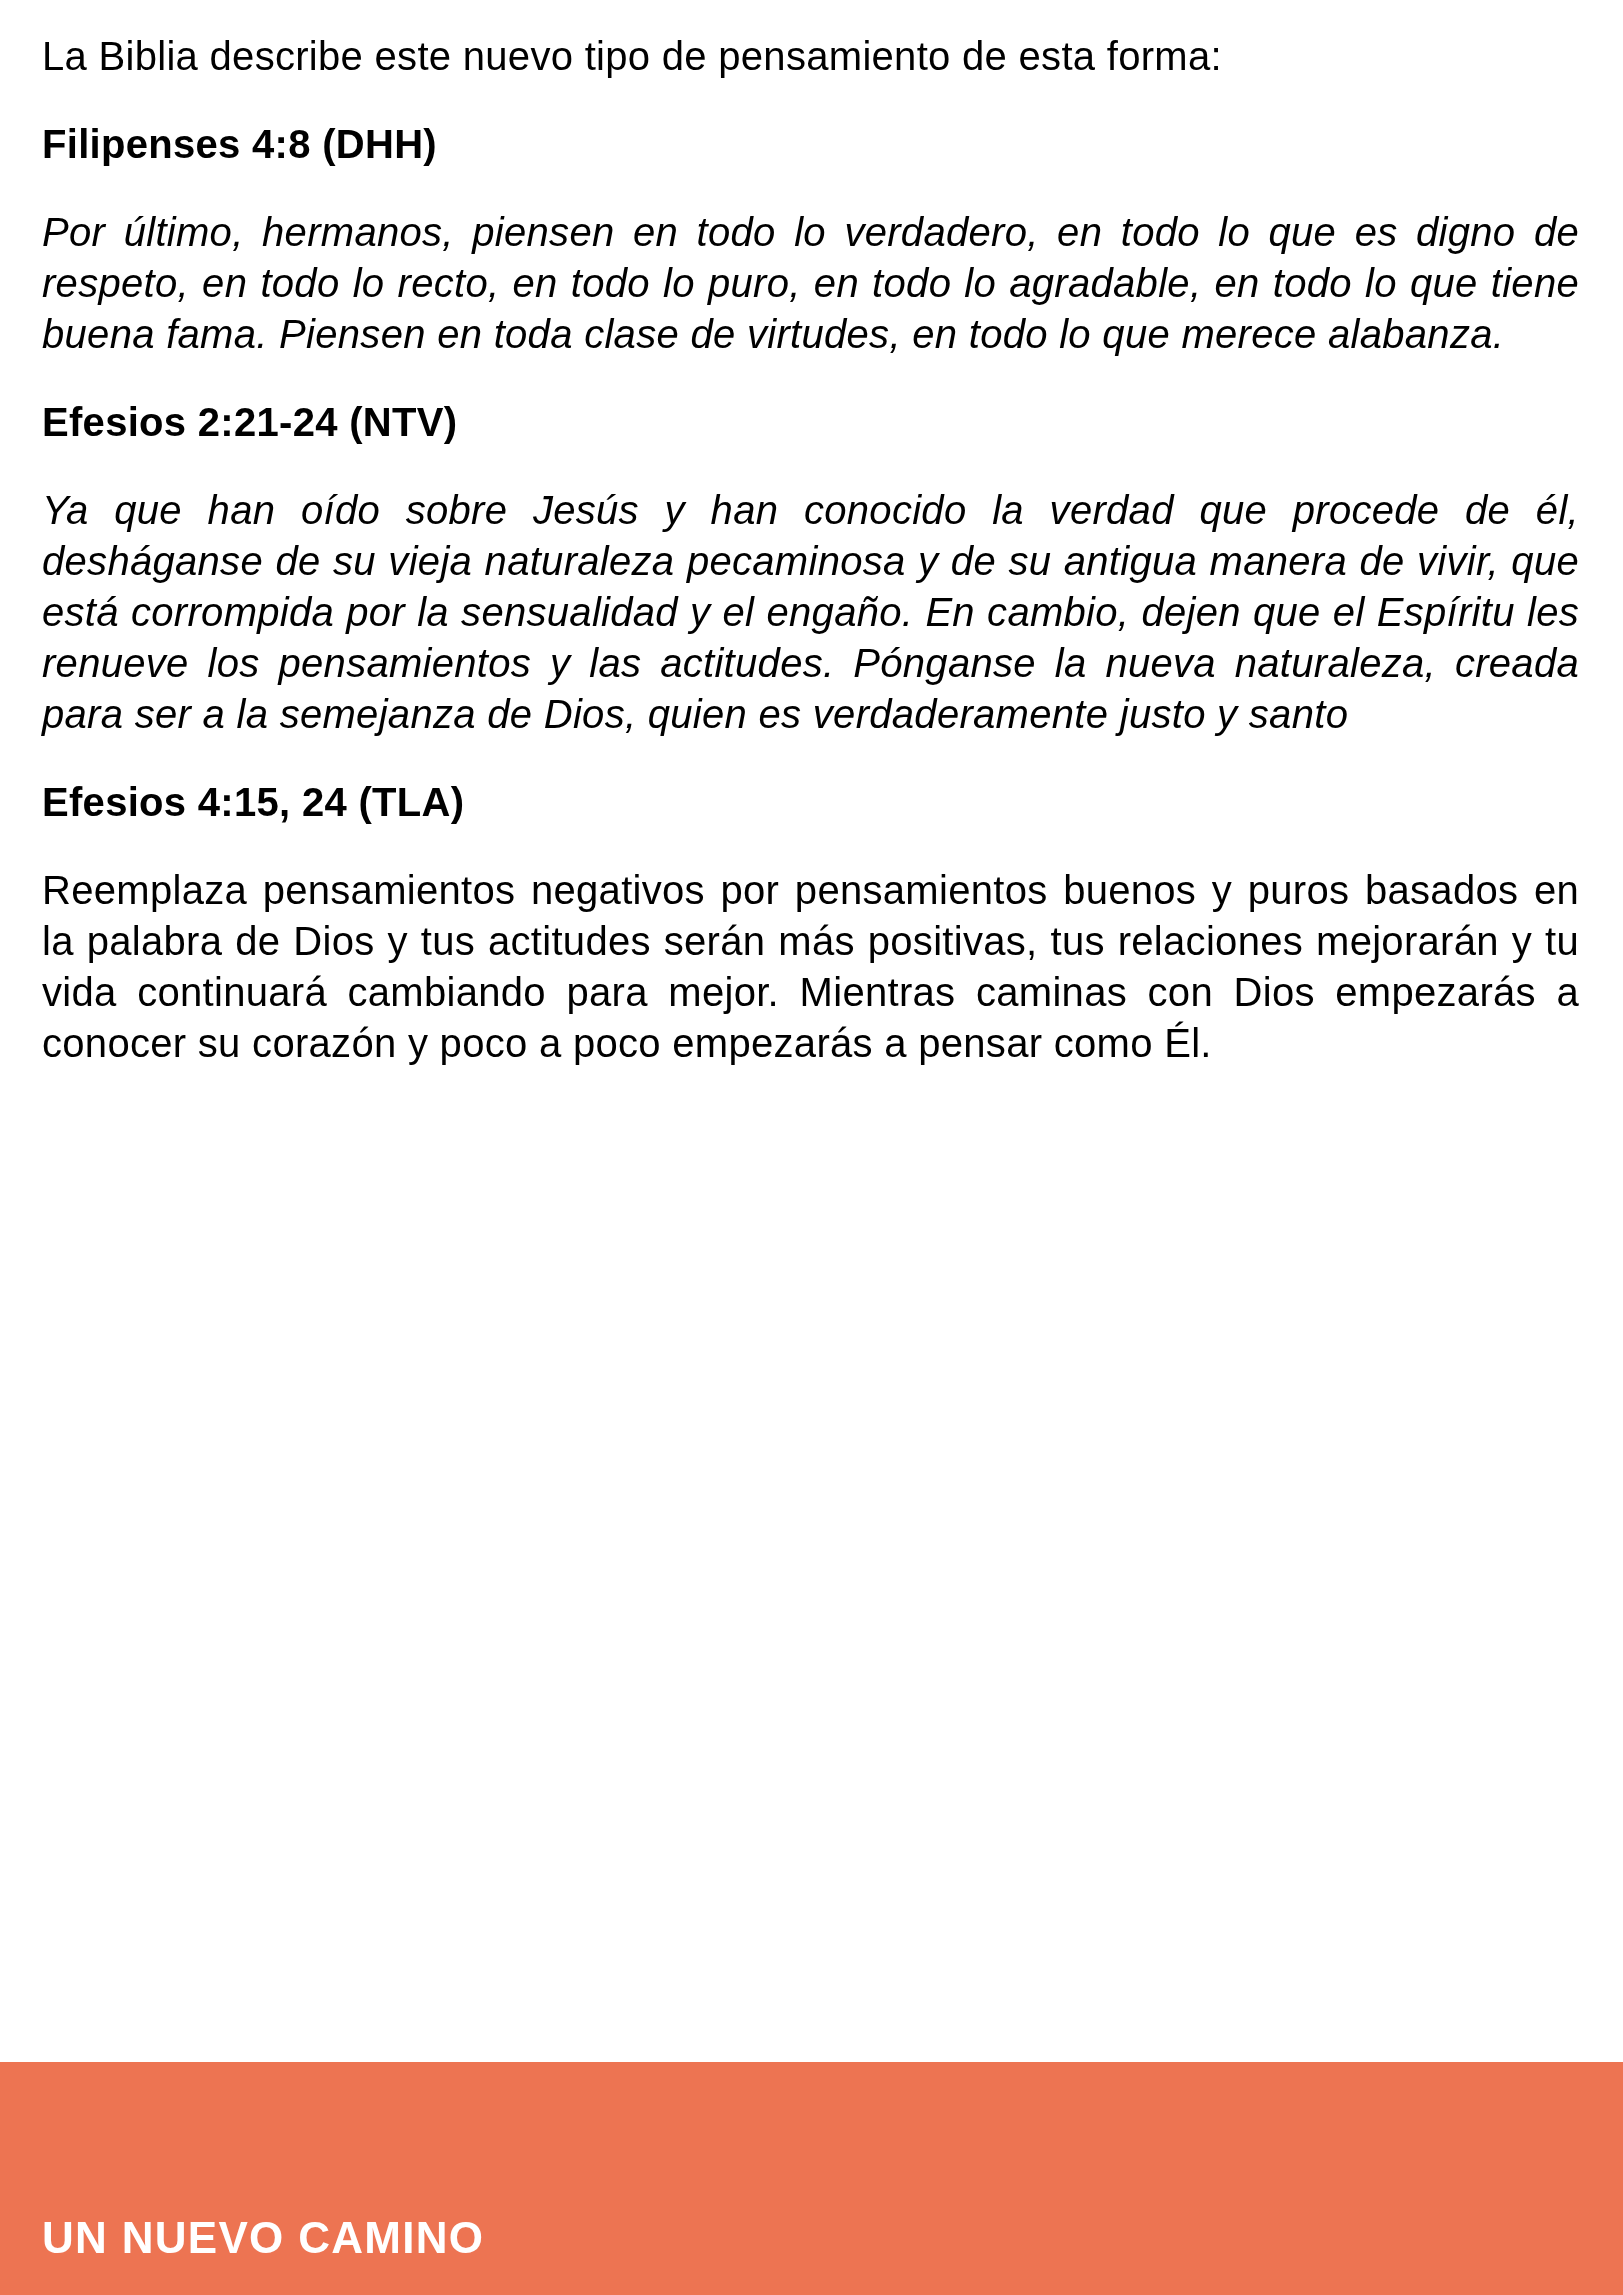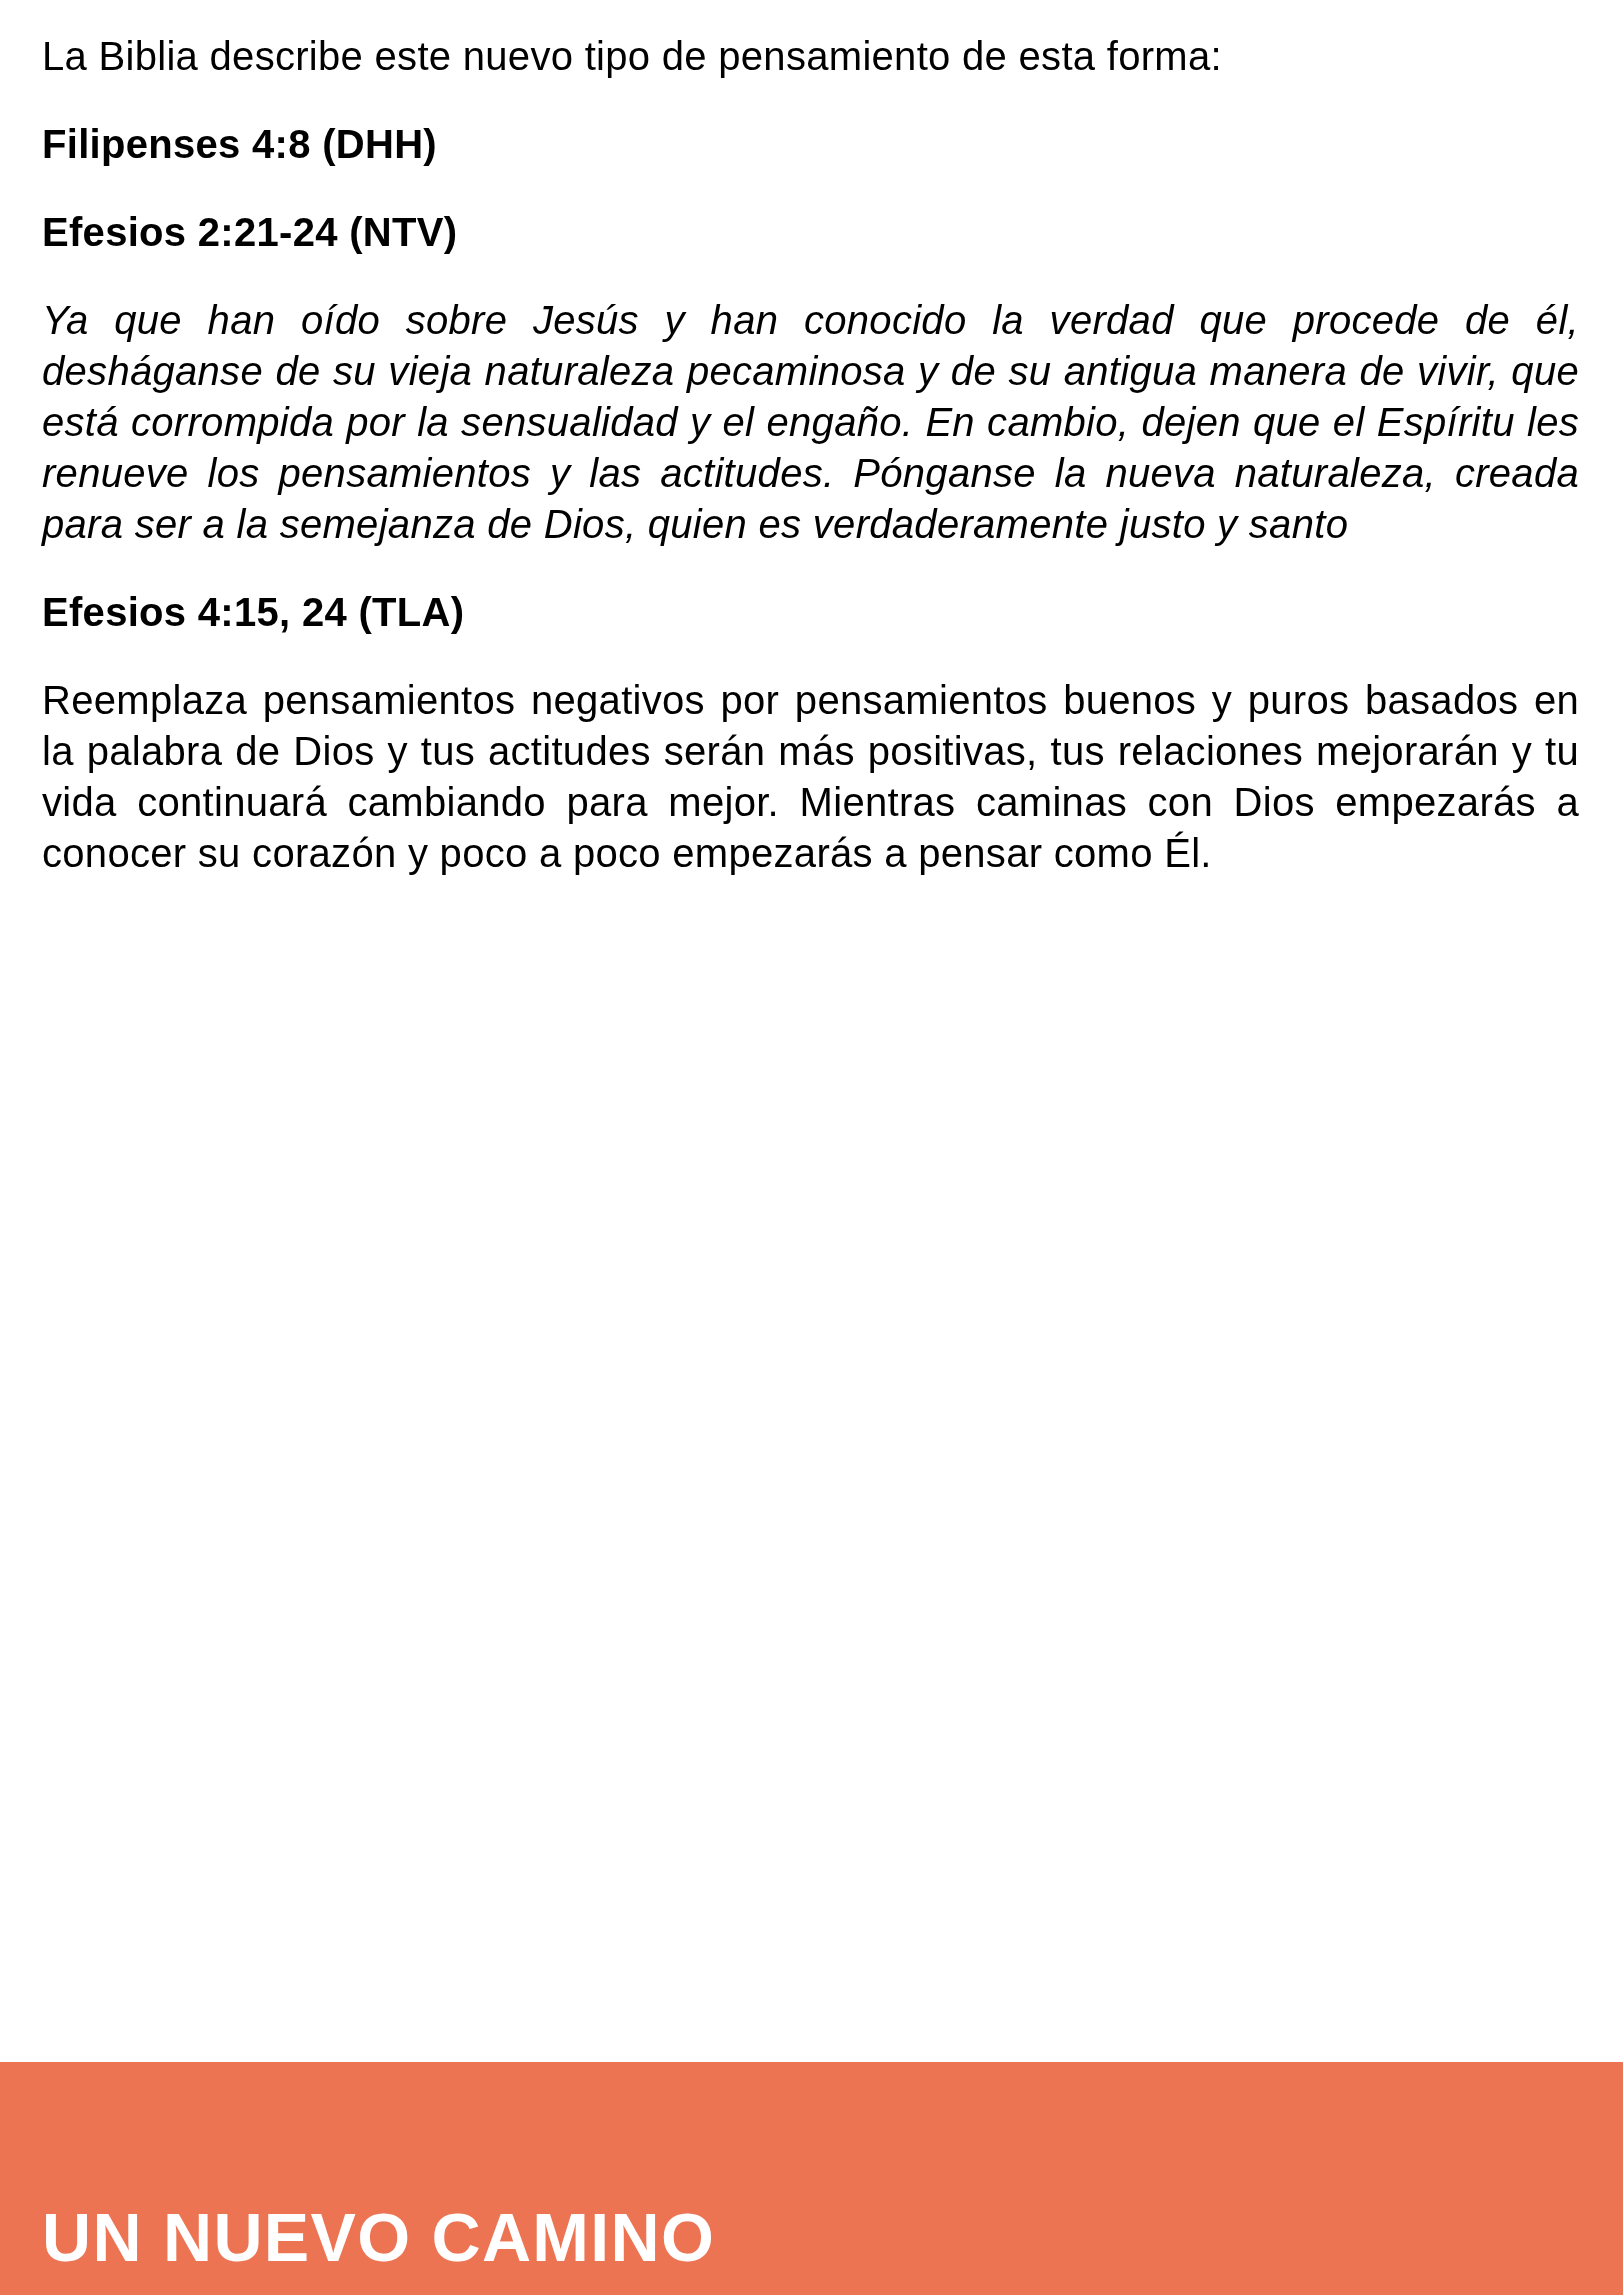--- a/index.html
+++ b/index.html
@@ -77,6 +77,7 @@
 
     <p class="block scripture-heading">Filipenses 4:8 (DHH)</p>
 
+    <p class="block quote">Por último, hermanos, piensen en todo lo verdadero, en todo lo que es digno de respeto, en todo lo recto, en todo lo puro, en todo lo agradable, en todo lo que tiene buena fama. Piensen en toda clase de virtudes, en todo lo que merece alabanza.</p>
 
     <p class="block scripture-heading">Efesios 2:21-24 (NTV)</p>
 

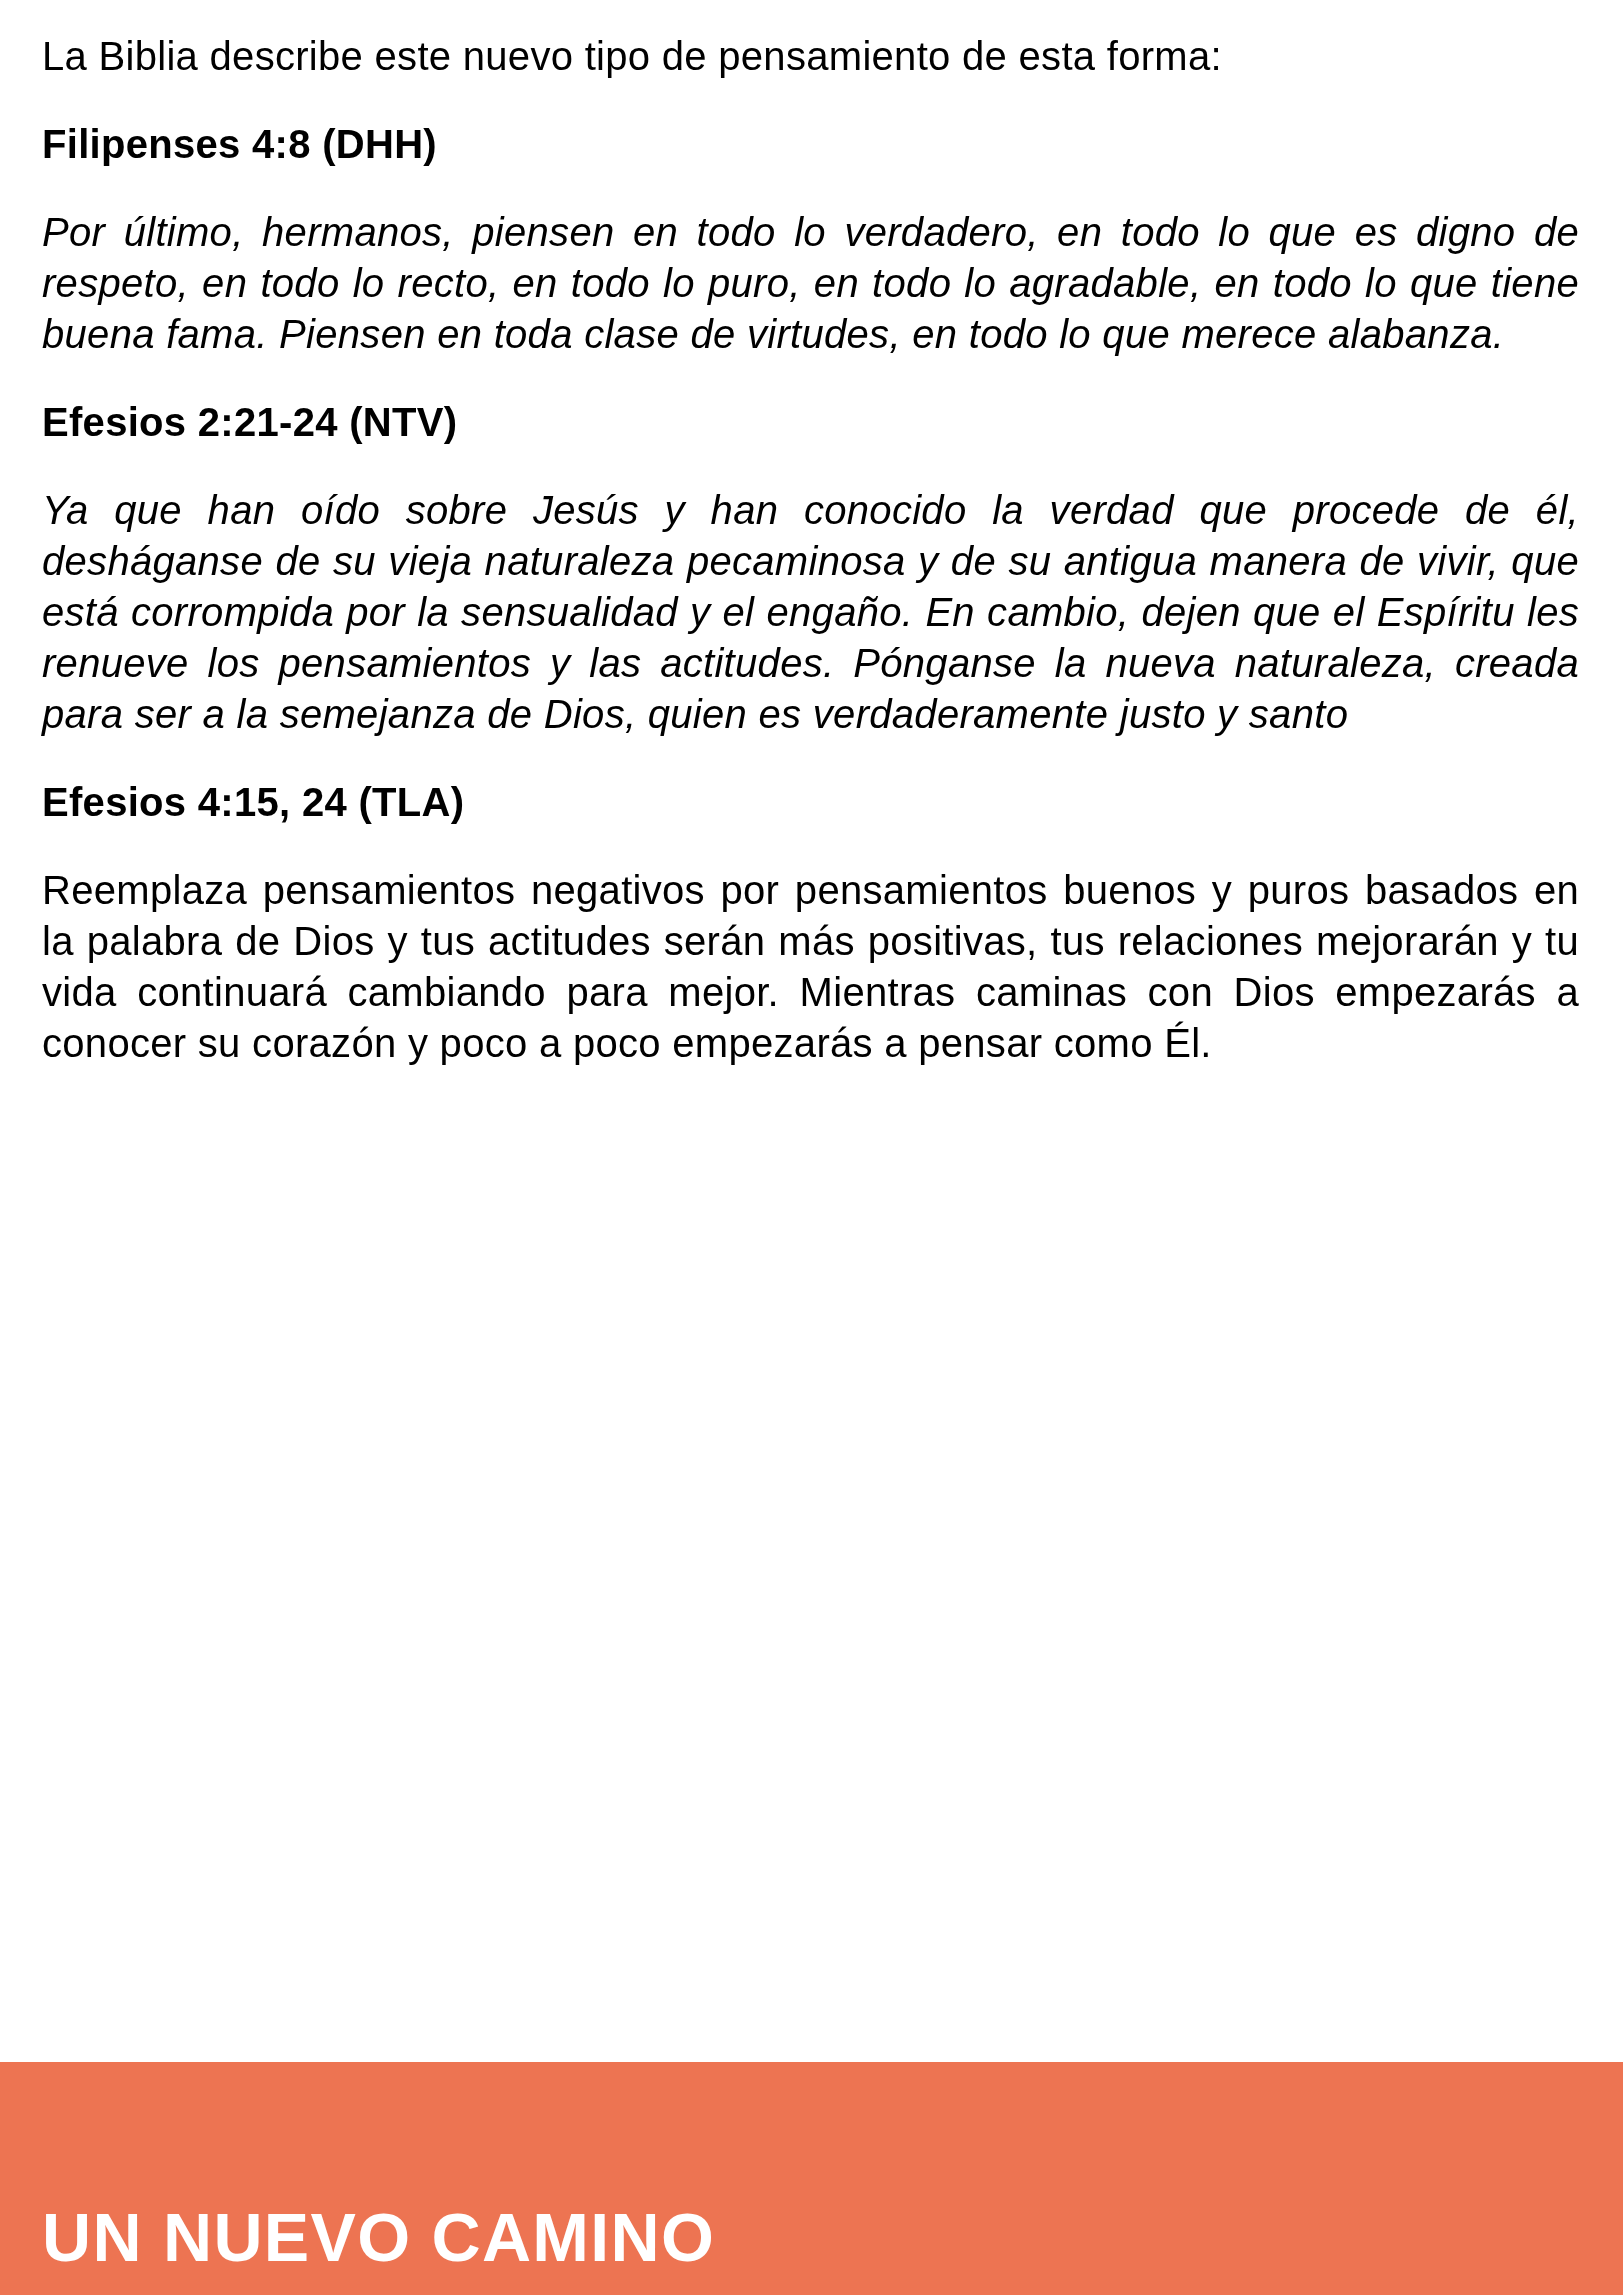--- a/index.html
+++ b/index.html
@@ -59,7 +59,7 @@
     left: 42px;
     bottom: 25px;
     margin: 0;
-    font-size: 68px;
+    font-size: 44px;
     line-height: 65px;
     font-weight: 900;
     letter-spacing: 1.3px;

